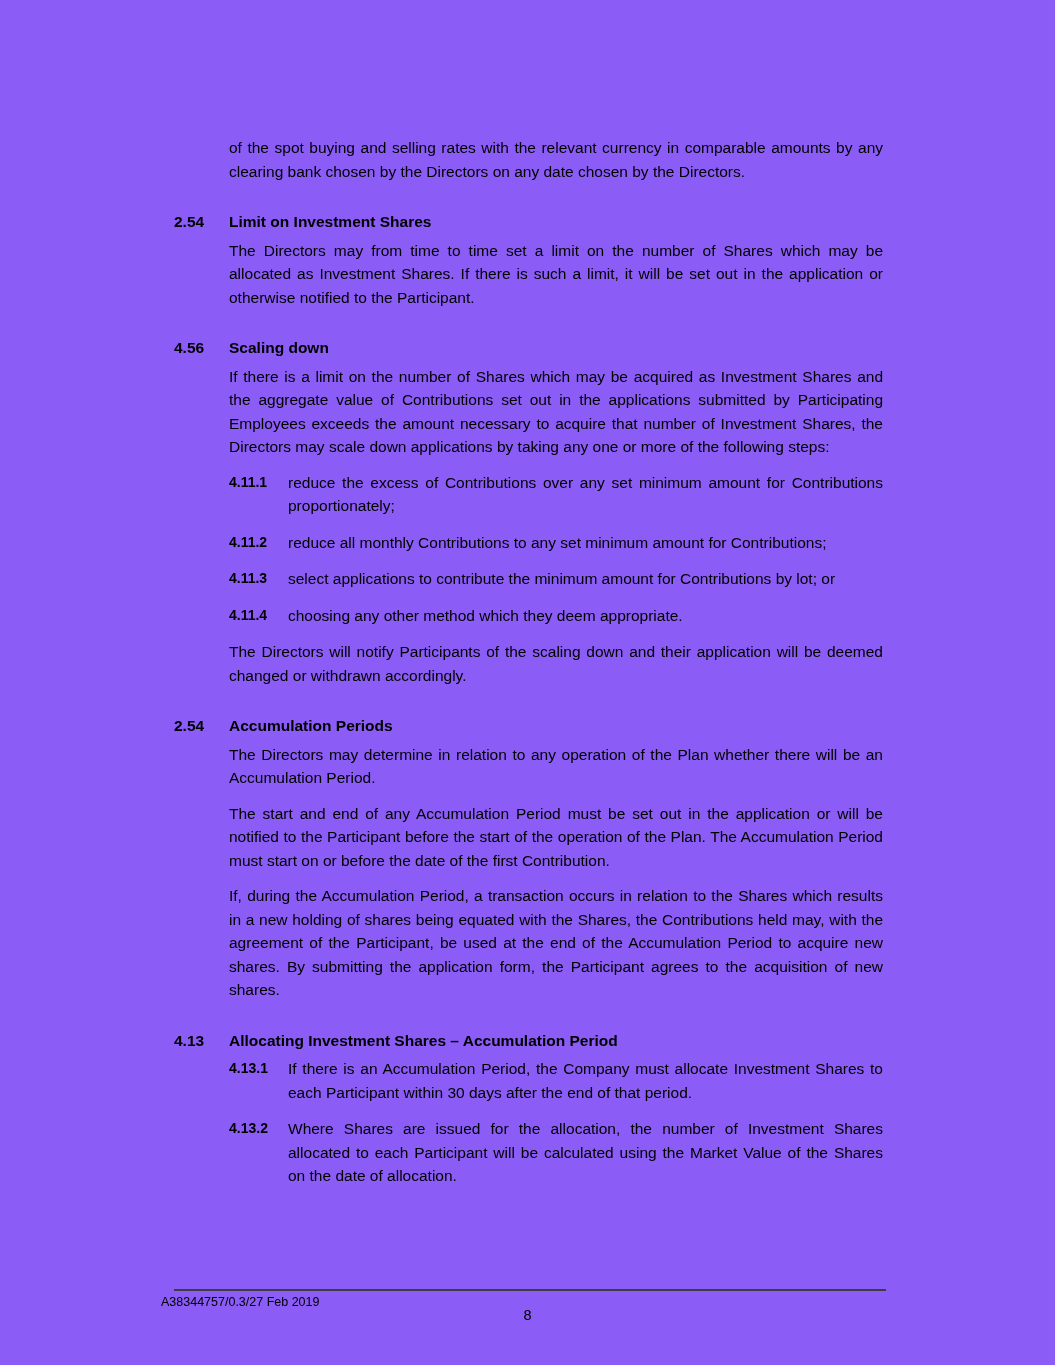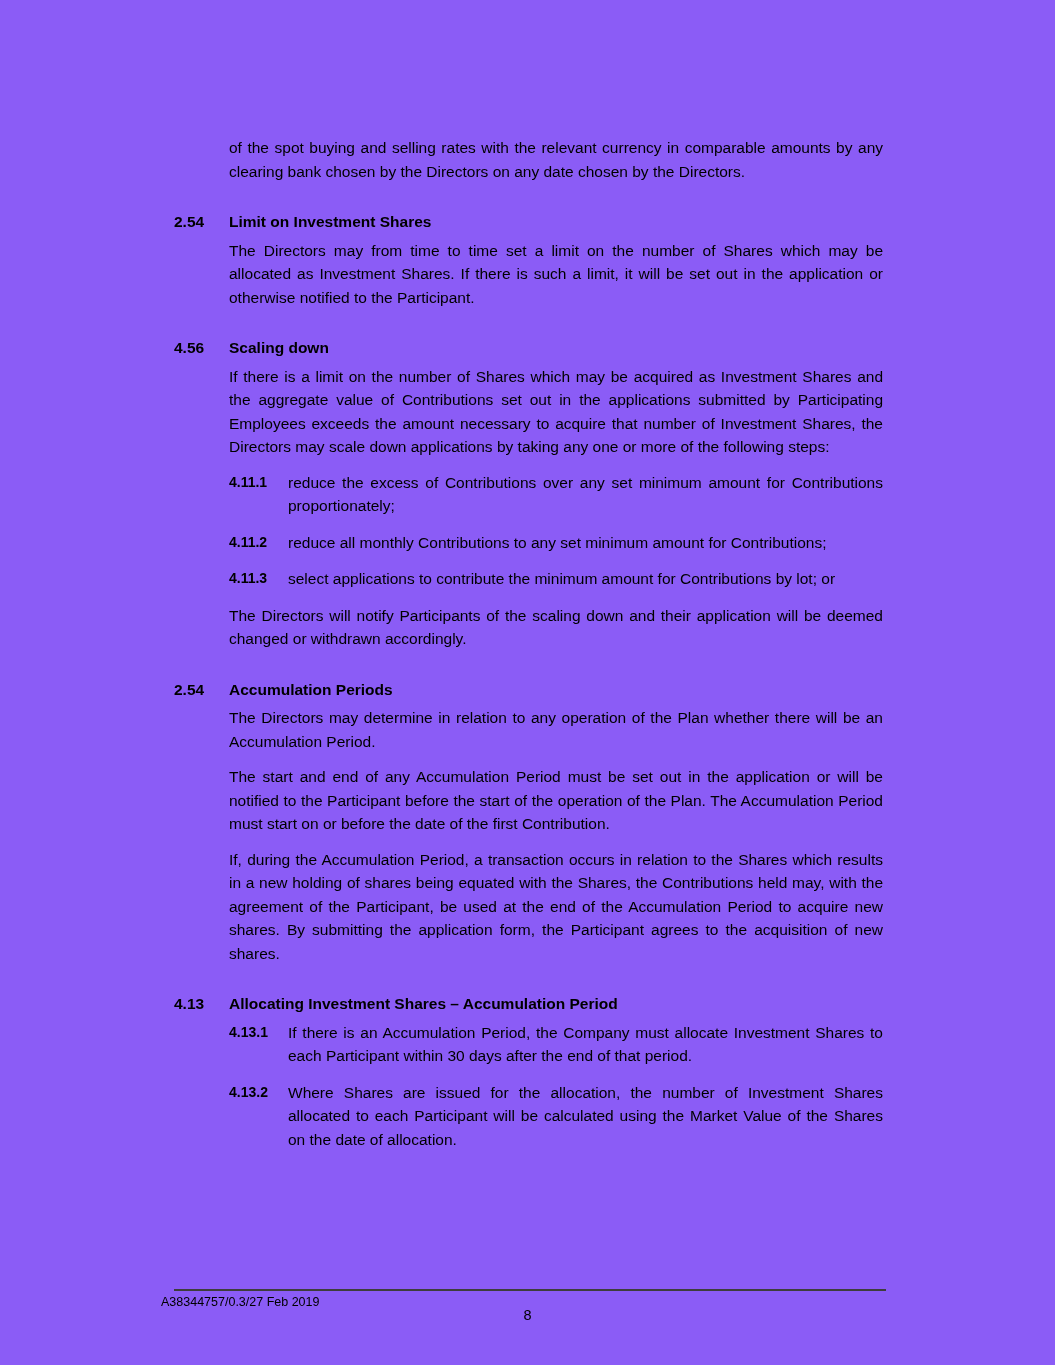--- a/index.html
+++ b/index.html
@@ -111,6 +111,10 @@
         <span class="sub-num">4.11.3</span>
         <div class="sub-text">select applications to contribute the minimum amount for Contributions by lot; or</div>
       </div>
+      <div class="sub">
+        <span class="sub-num">4.11.4</span>
+        <div class="sub-text">choosing any other method which they deem appropriate.</div>
+      </div>
       <p class="para">The Directors will notify Participants of the scaling down and their application will be deemed changed or withdrawn accordingly.</p>
       <div class="sec">
         <span class="sec-num">2.54</span>

